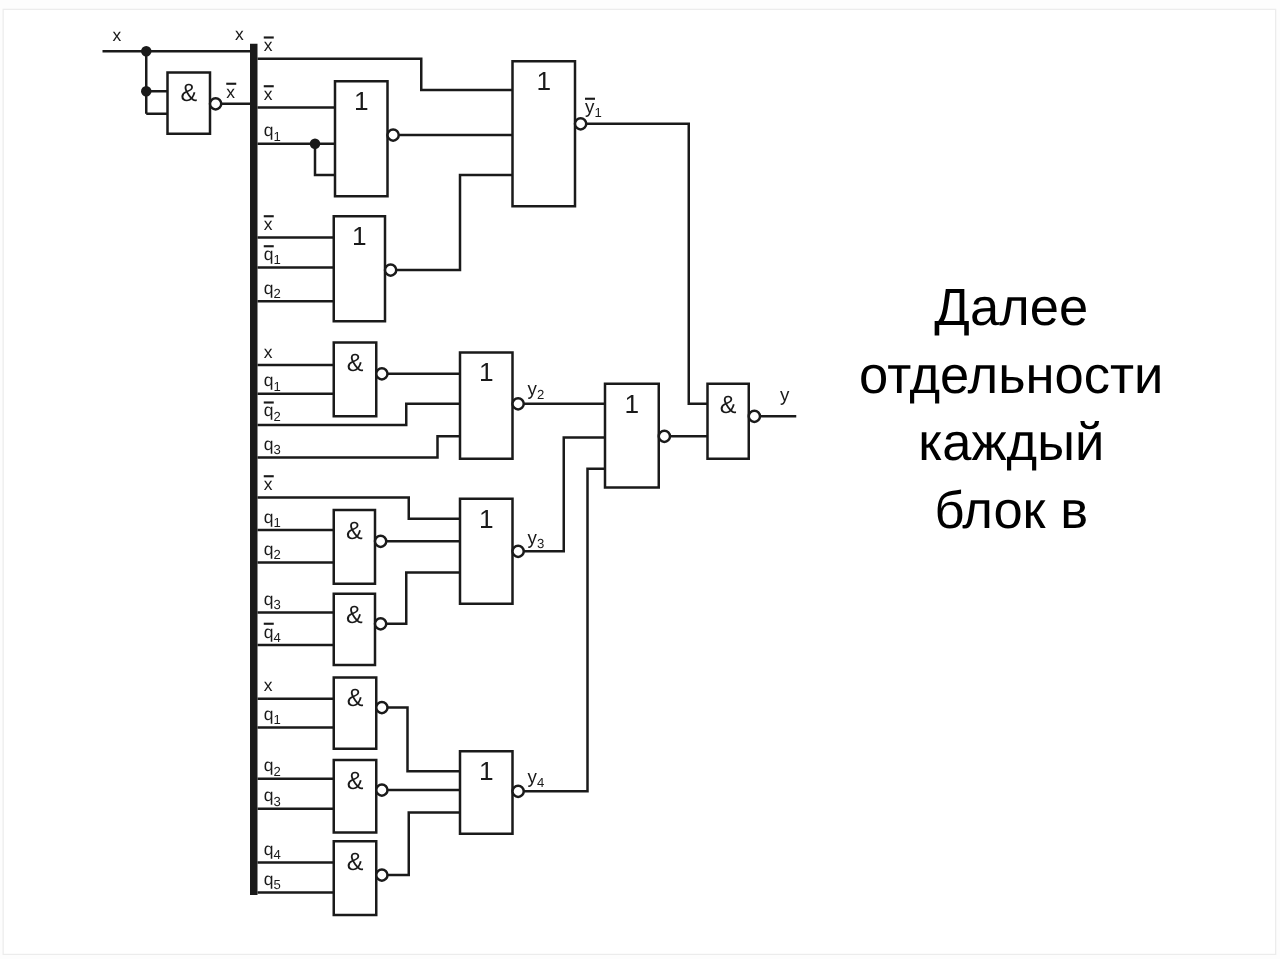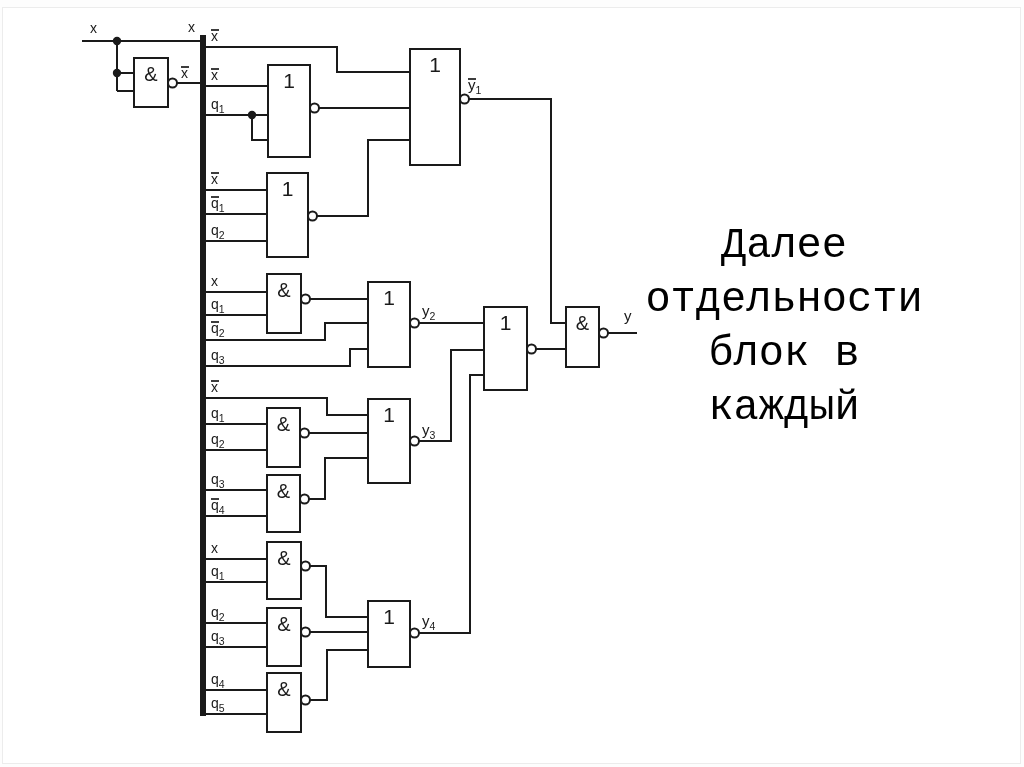--- a/index.html
+++ b/index.html
@@ -14,8 +14,8 @@
   #circuit{position:absolute;left:0;top:0;display:block}
   #circuit text{font-family:"Liberation Sans",sans-serif}
   .caption{
-    position:absolute;left:618px;top:219px;width:332px;
-    text-align:center;font-size:42px;line-height:54px;color:#000000;font-family:Liberation Mono, monospace;
+    position:absolute;left:643px;top:219px;width:332px;
+    text-align:center;font-size:42px;line-height:54px;color:#000000;
   }
 </style>
 </head>

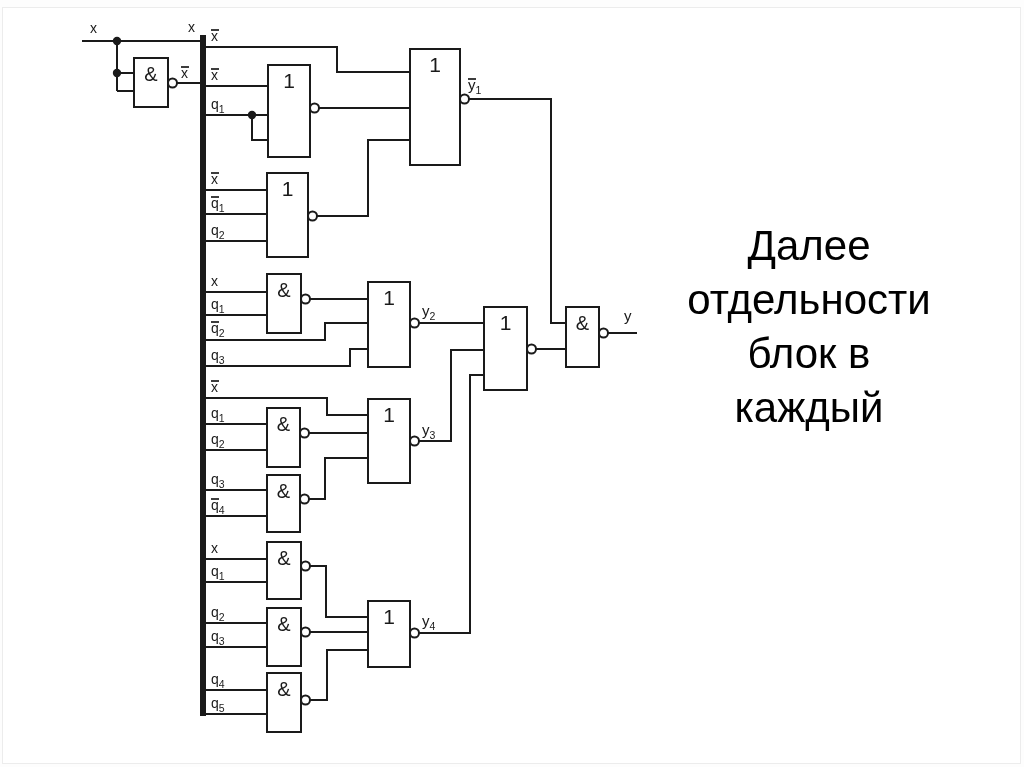--- a/index.html
+++ b/index.html
@@ -157,8 +157,8 @@
 <div class="caption" id="caption" style="color: rgb(0, 0, 0);">
     <div>Далее</div>
     <div>отдельности</div>
+    <div>каждый</div>
     <div>блок в</div>
-    <div>каждый</div>
   </div>
 
 </body></html>

